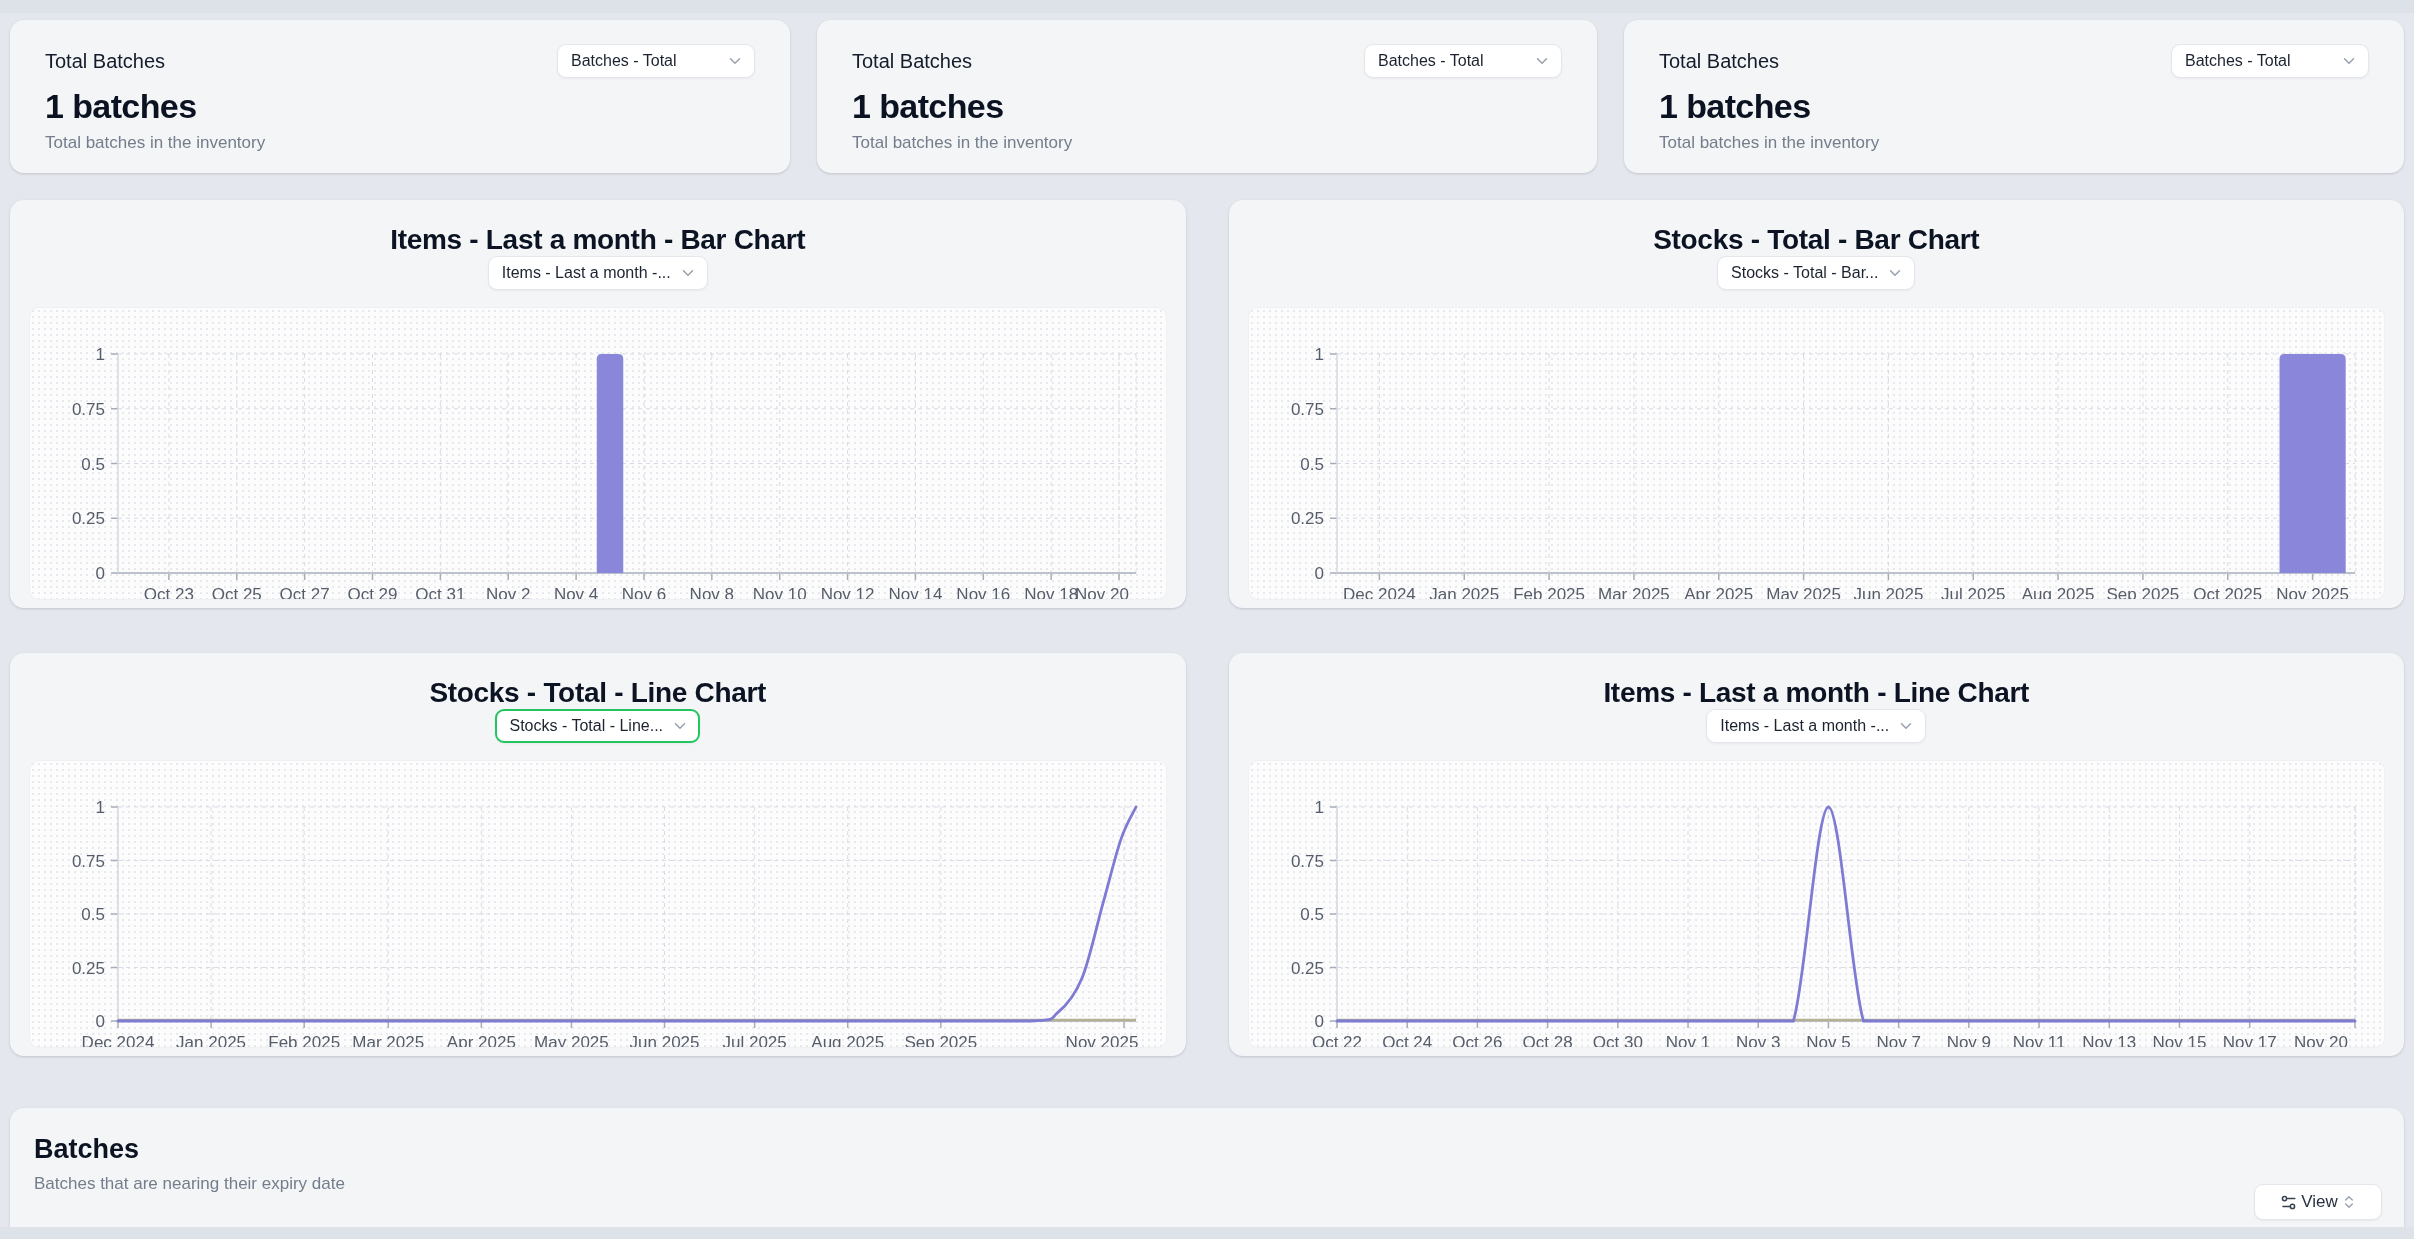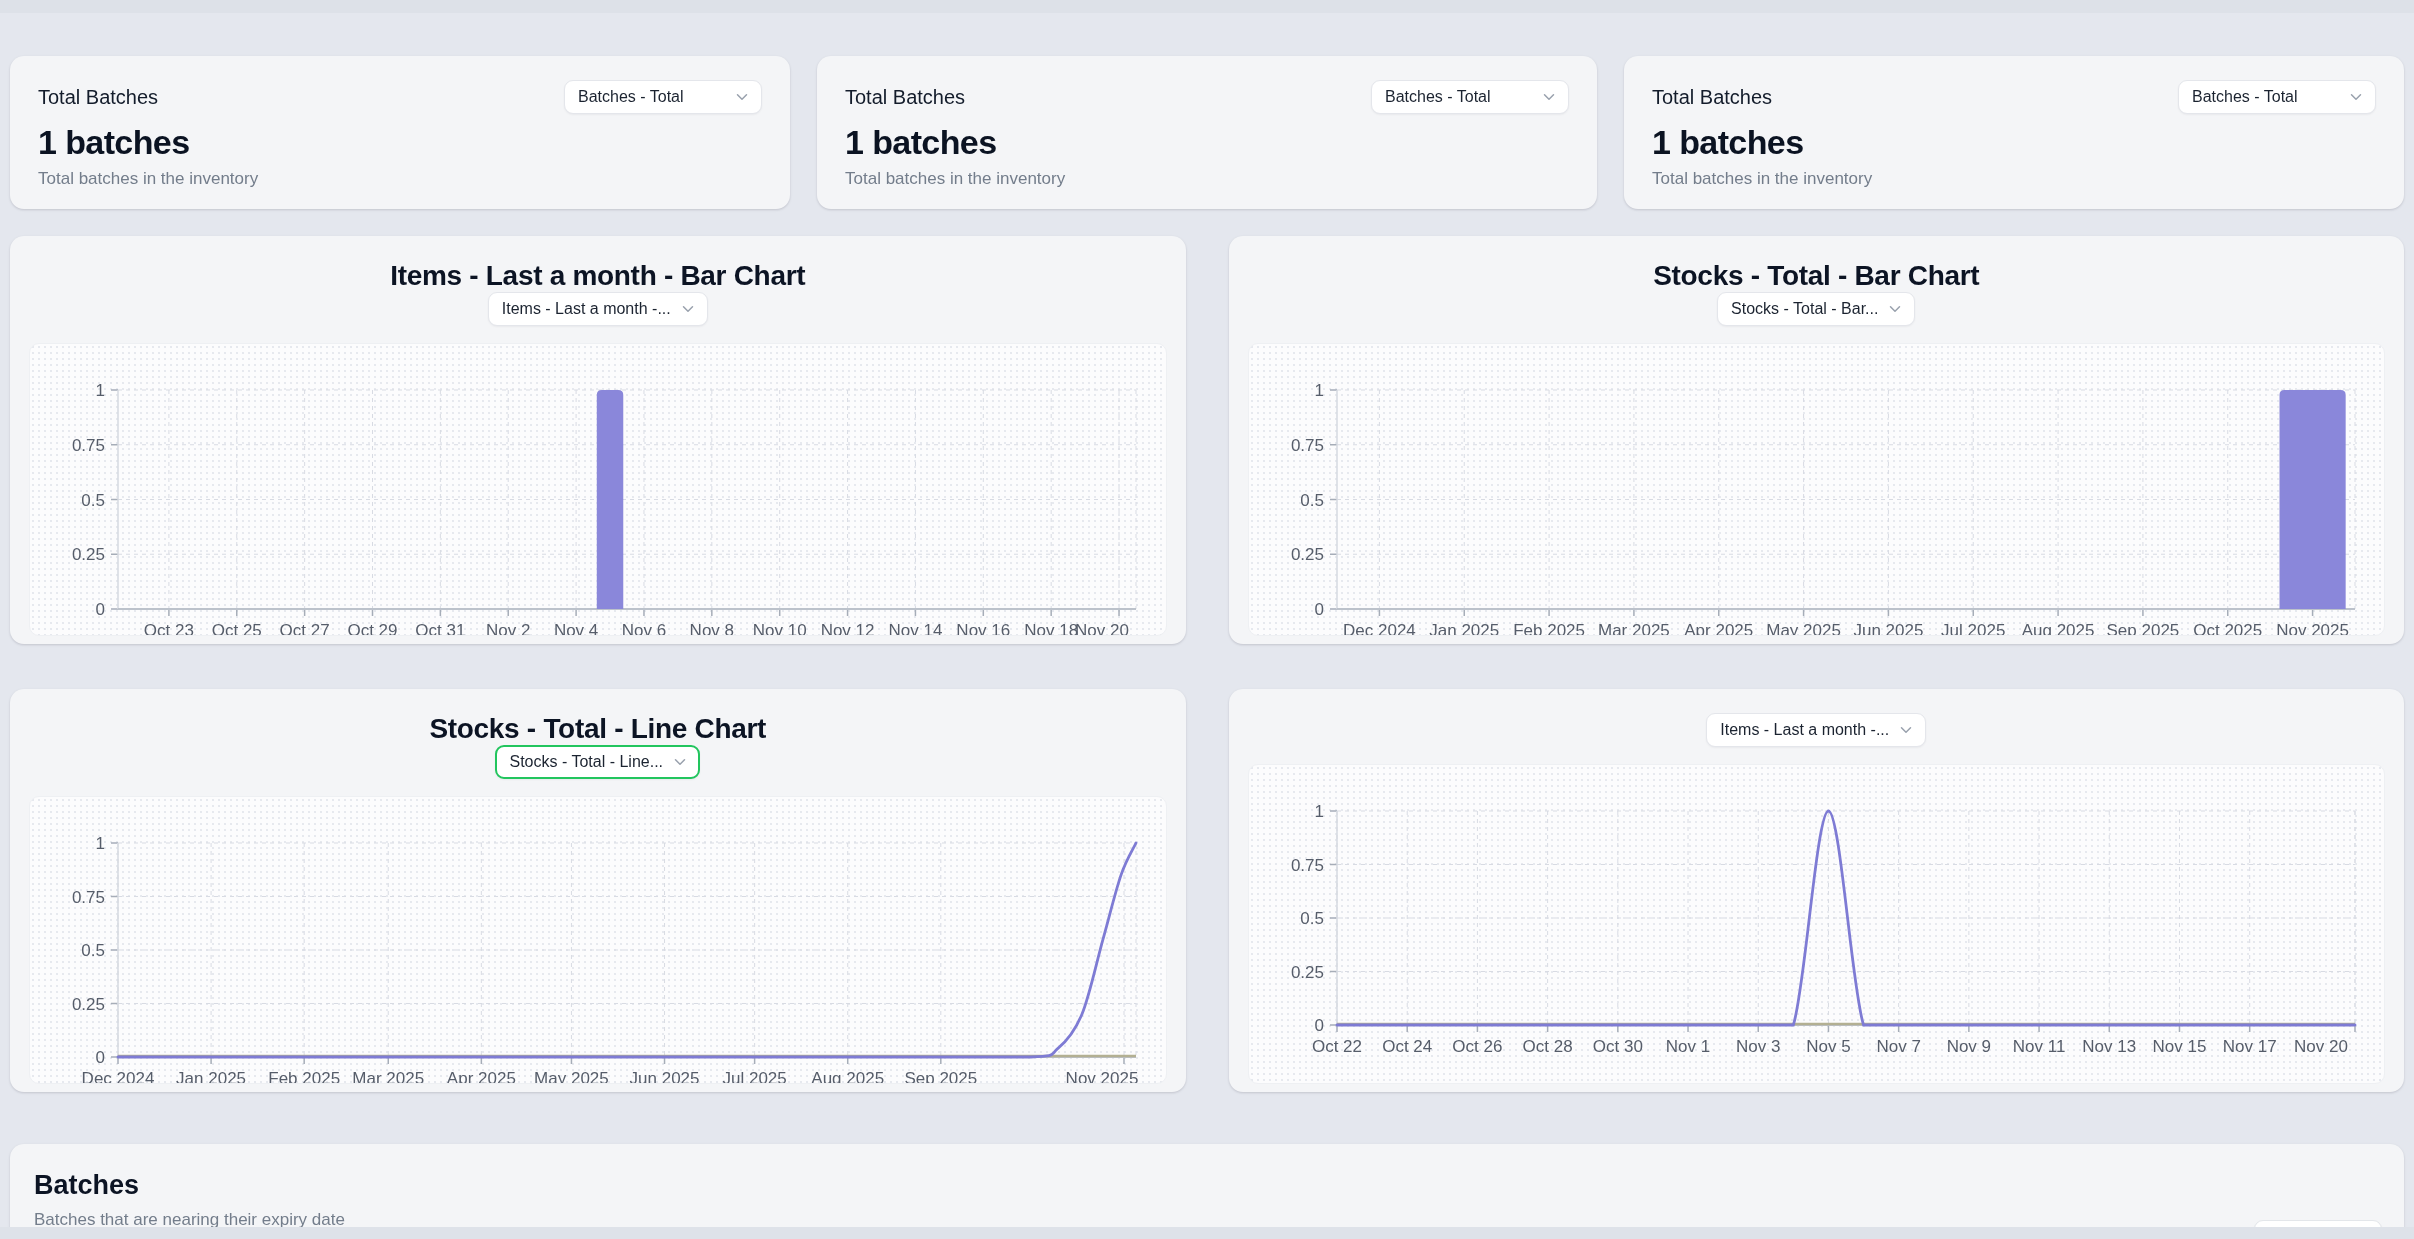--- a/index.html
+++ b/index.html
@@ -13,7 +13,7 @@
           box-shadow:0 1px 3px rgba(16,24,40,.10), 0 1px 2px rgba(16,24,40,.06); }
 
   .stats-row { display:grid; grid-template-columns:repeat(3,1fr); gap:27px; }
-  .stat-card { height:153px; padding:24px 28px 0;margin-top:36px; }
+  .stat-card { height:153px; padding:24px 35px 0; }
   .stat-top { display:flex; justify-content:space-between; align-items:center; }
   .stat-label { font-size:20px; font-weight:500; color:#131c2b; }
   .stat-value { margin-top:9px; font-size:34px; font-weight:800; letter-spacing:-0.6px; color:#0b1322; }

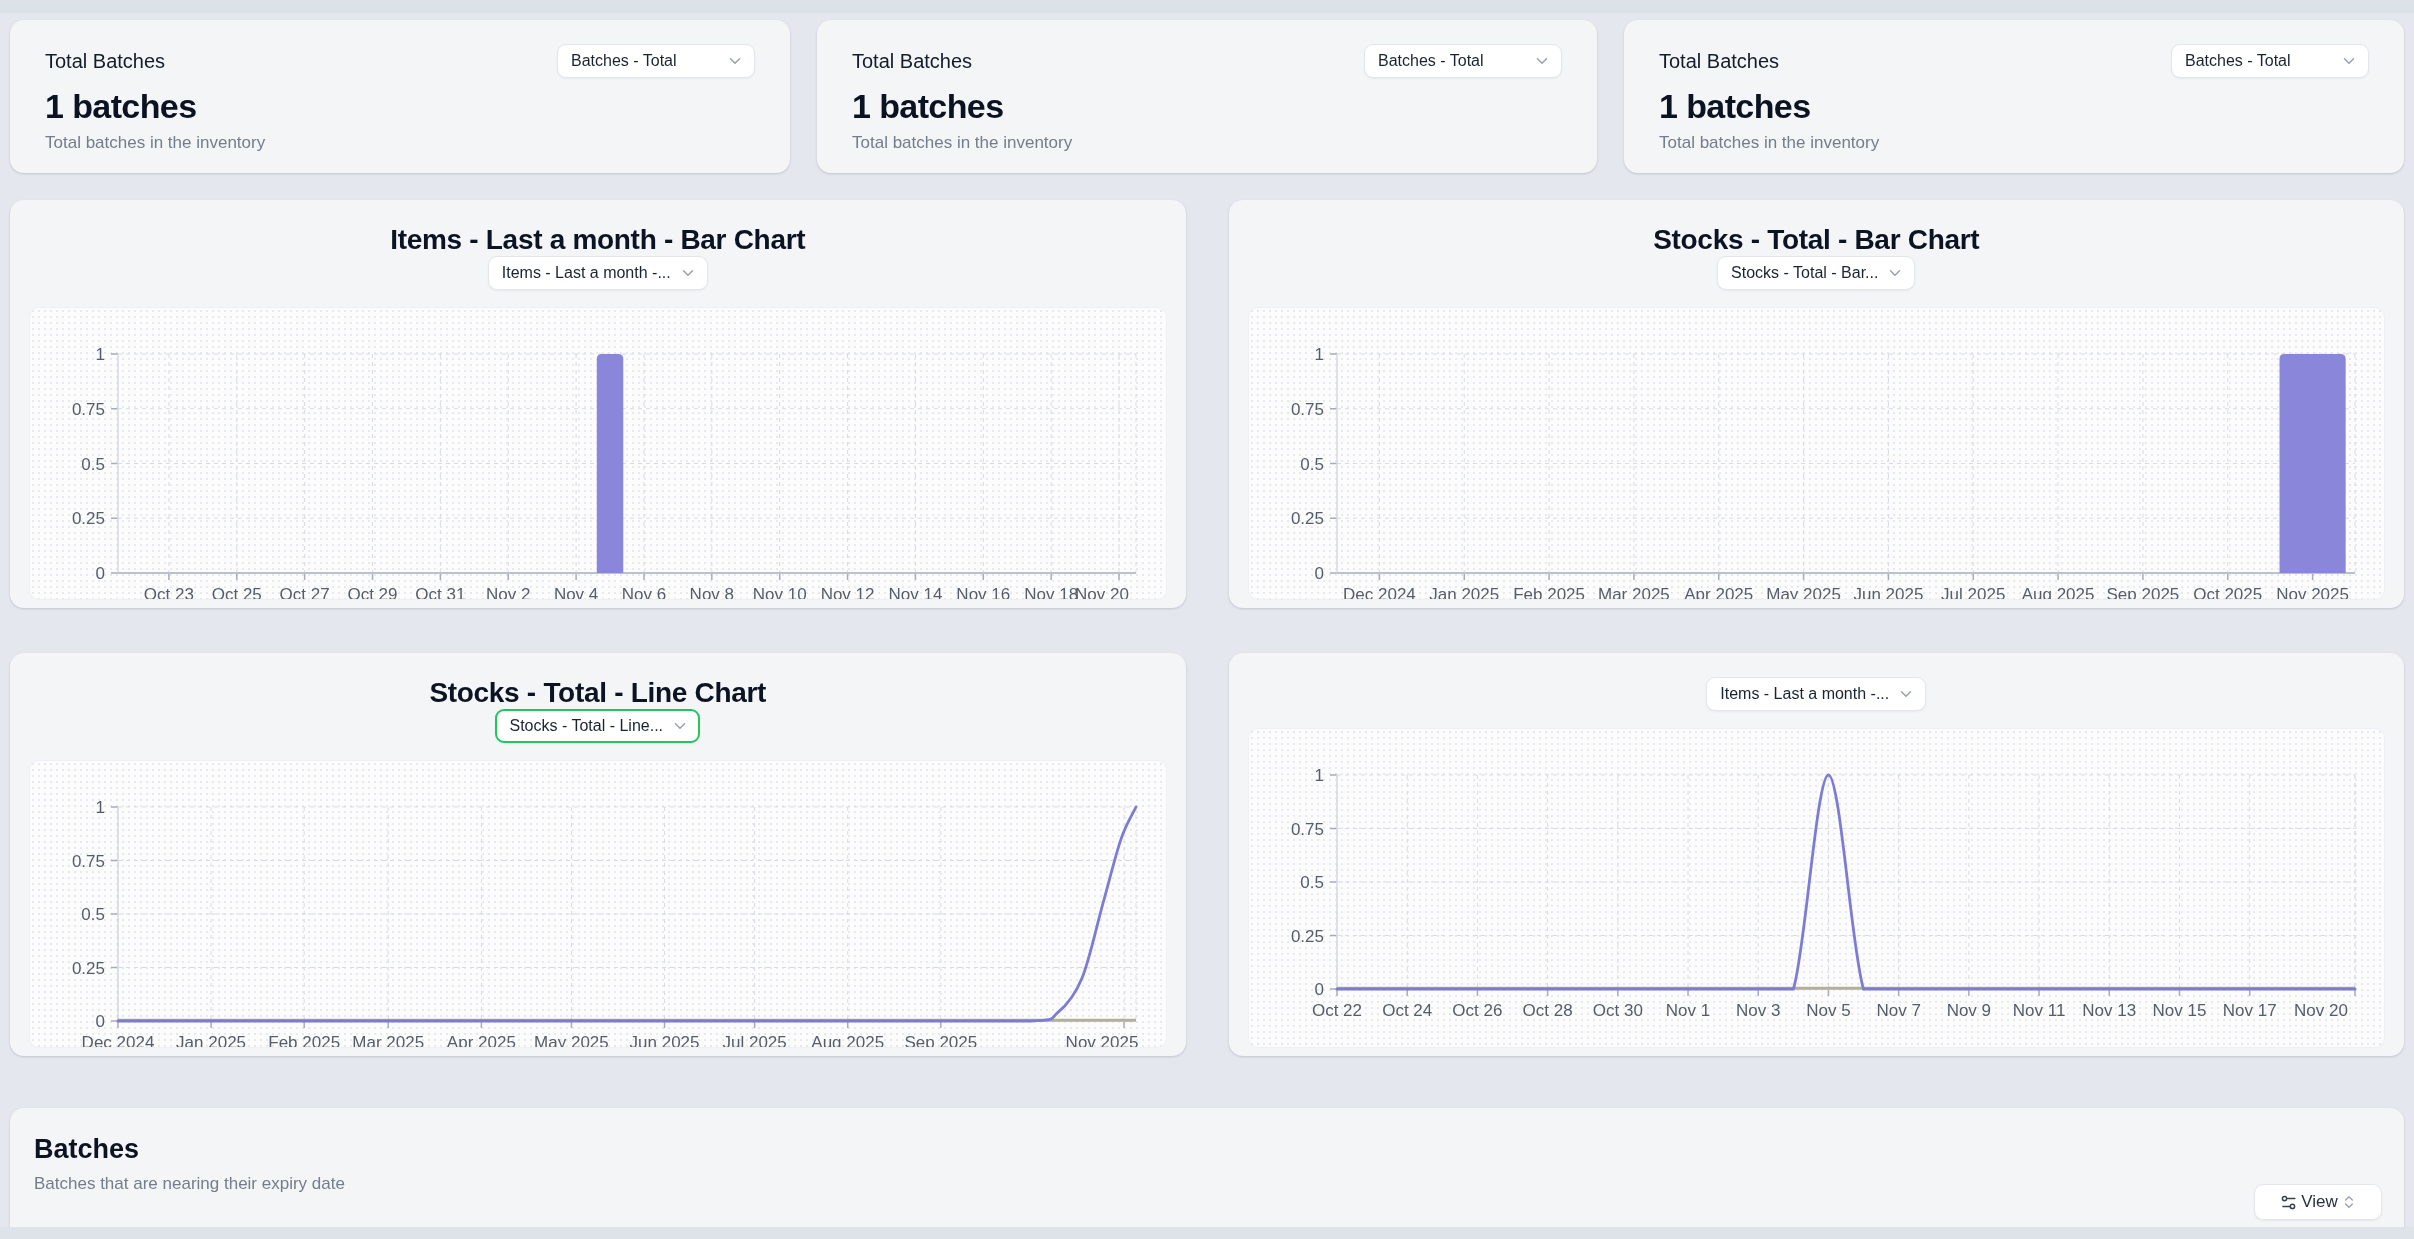--- a/index.html
+++ b/index.html
@@ -325,6 +325,7 @@
 
   <div class="card chart-card">
     <div class="chart-header">
+      <div class="chart-title">Items - Last a month - Line Chart</div>
       <div class="select chart-select">
         <span class="lbl">Items - Last a month -...</span>
         <svg class="chev" viewBox="0 0 24 24">

